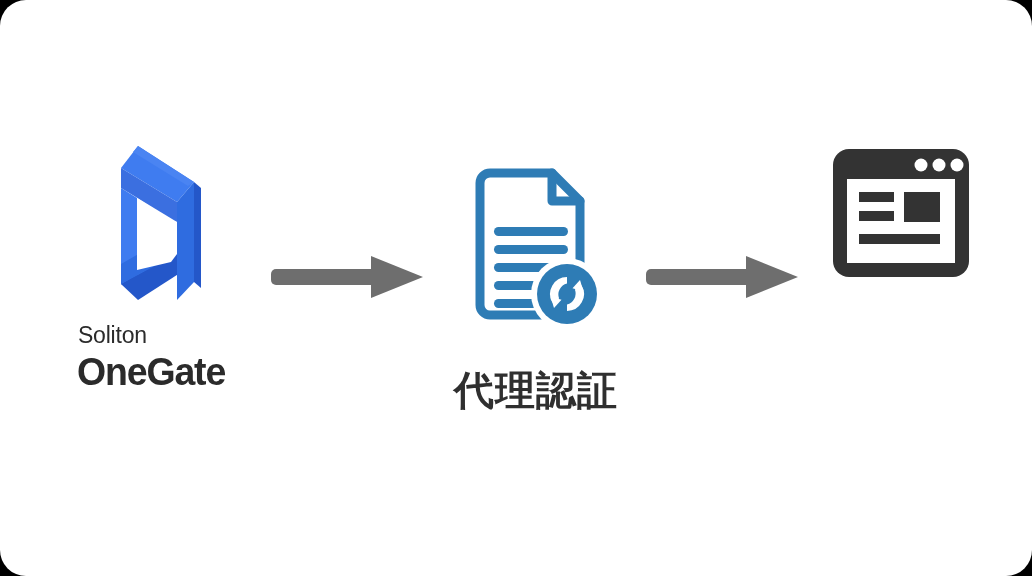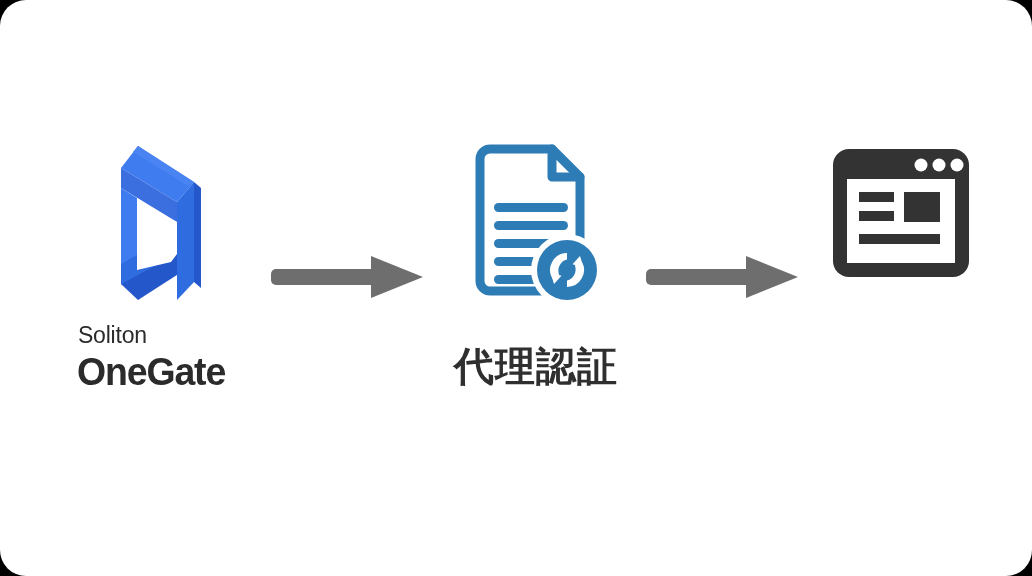--- a/index.html
+++ b/index.html
@@ -98,7 +98,7 @@
   .stage-doc {
     width: 220px;
     height: 300px;
-    justify-content: flex-start;
+    justify-content: center;
     padding-top: 6px;
   }
   .doc-icon {

